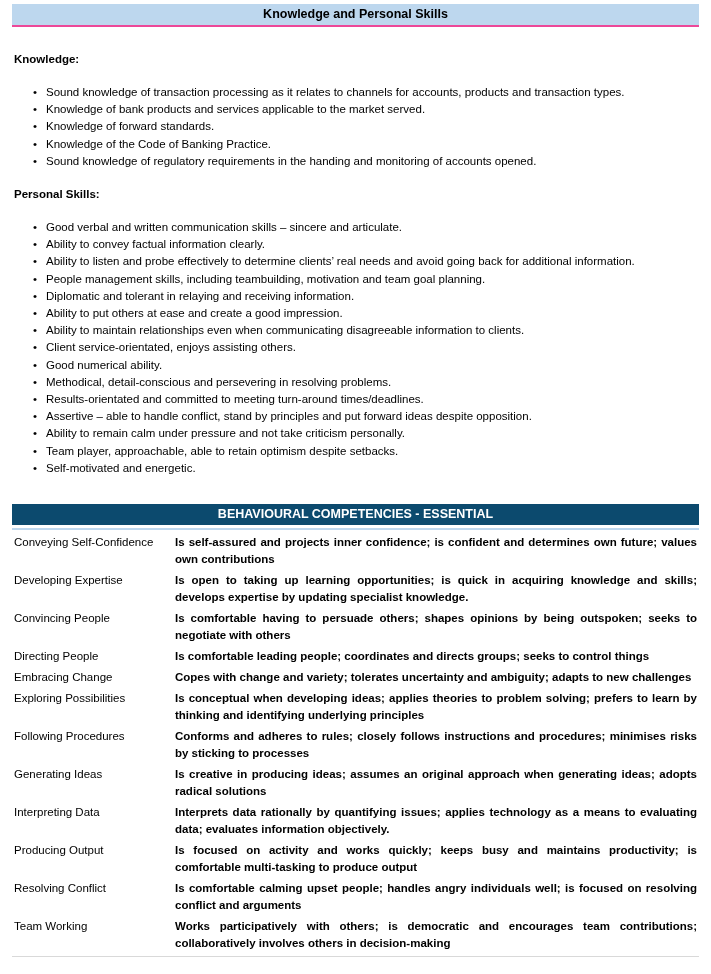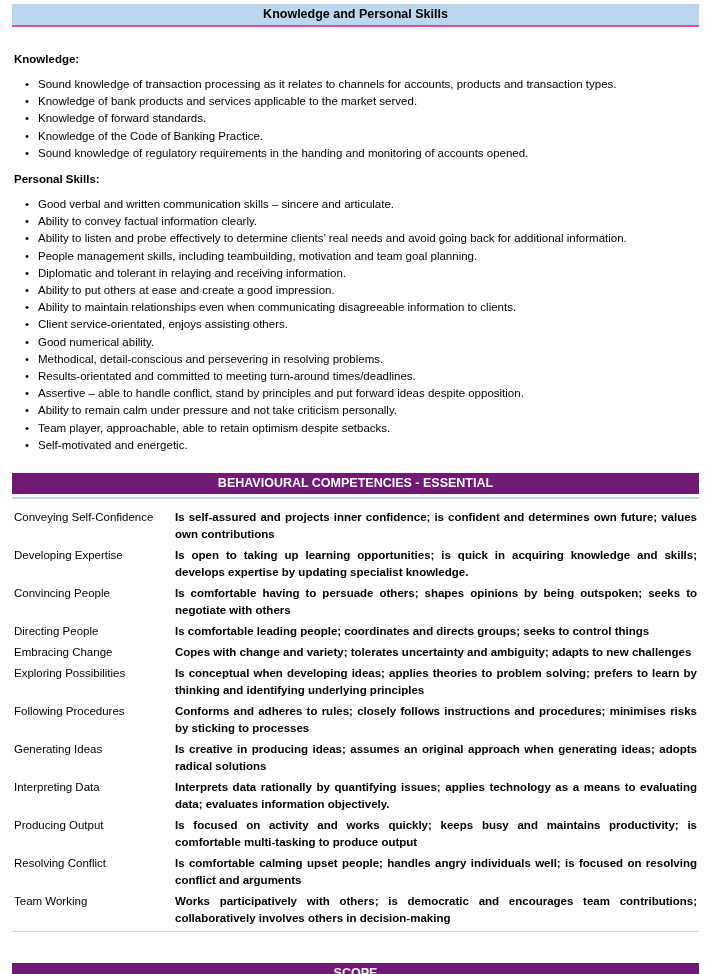--- a/index.html
+++ b/index.html
@@ -28,7 +28,7 @@
   .sub-heading { font-weight: 700; line-height: 17px; margin: 9px 0 3px 0; }
   .sub-heading.first { margin-top: 24px; }
 
-  ul.bullets { list-style: none; margin: 8px; padding: 0; }
+  ul.bullets { list-style: none; margin: 16px; padding: 0; }
   ul.bullets li {
     position: relative; padding-left: 16px; line-height: 17.2px;
   }

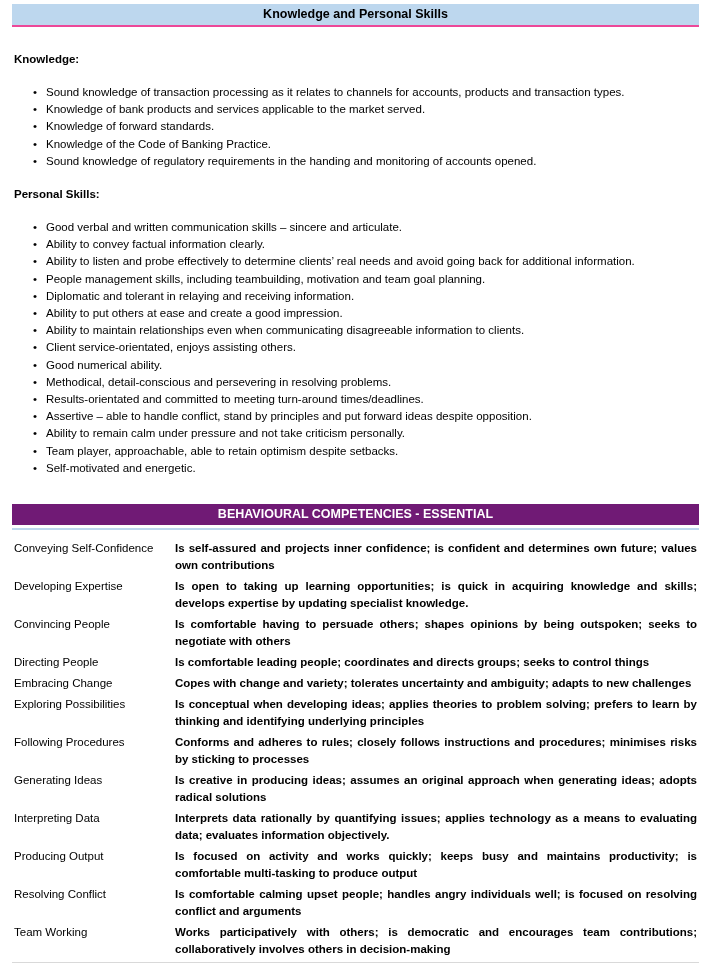--- a/index.html
+++ b/index.html
@@ -18,7 +18,7 @@
     padding: 3px 0 3px 0; line-height: 15px;
   }
   .band-light { background: #BDD7EE; border-bottom: 2px solid #ec4899; }
-  .band-blue  { background: #701a75; color: #fff; }
+  .band-blue  { background: #0c4a6e; color: #fff; }
   .band-pm    { background: #BDD7EE; }
   .rule-light { height: 2px; background: #BDD7EE; margin-top: 3px; }
   .rule-gray  { height: 1px; background: #D9D9D9; margin-top: 3px; }

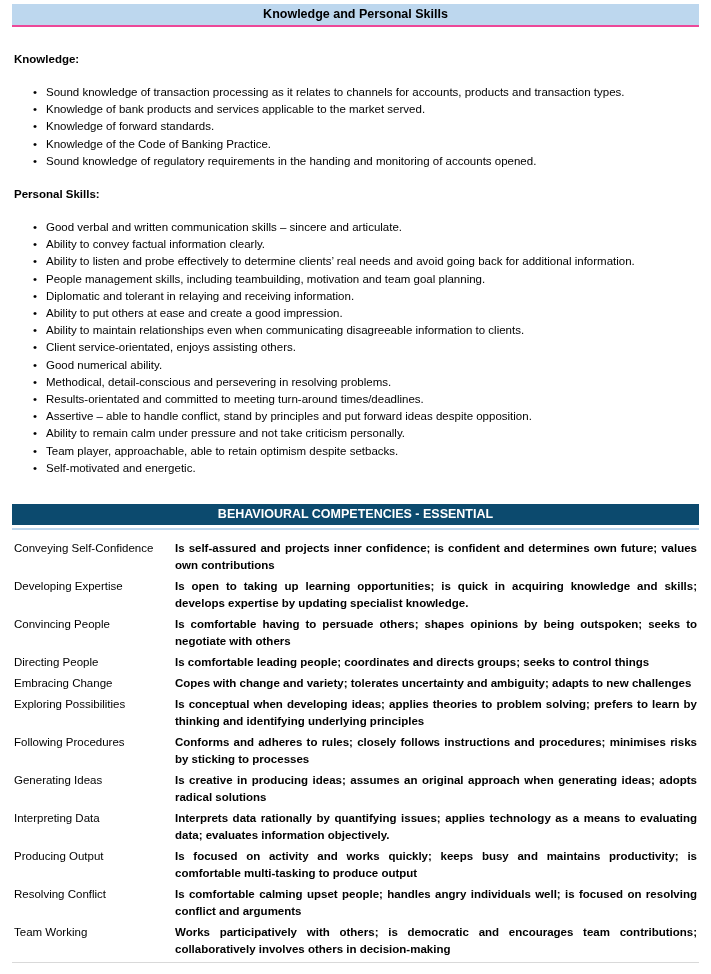--- a/index.html
+++ b/index.html
@@ -37,7 +37,7 @@
   }
 
   
-  .comp-table { margin-top: 10px; padding: 0 2px; }
+  .comp-table { margin-top: 4px; padding: 0 2px; }
   .comp-row { display: flex; margin-bottom: 4px; }
   .comp-term { flex: none; width: 161px; padding-right: 10px; line-height: 17px; }
   .comp-desc { flex: 1; text-align: justify; line-height: 17px; font-weight: bold; }

